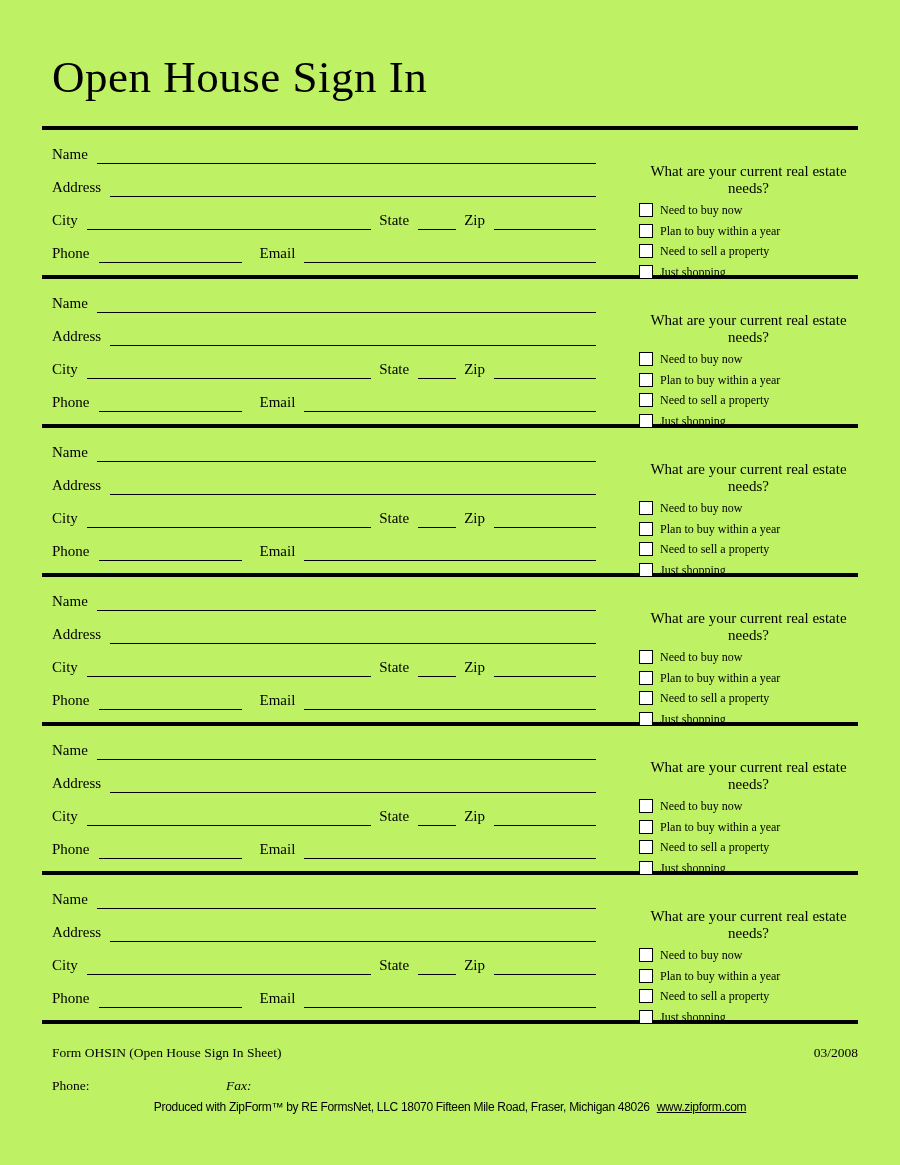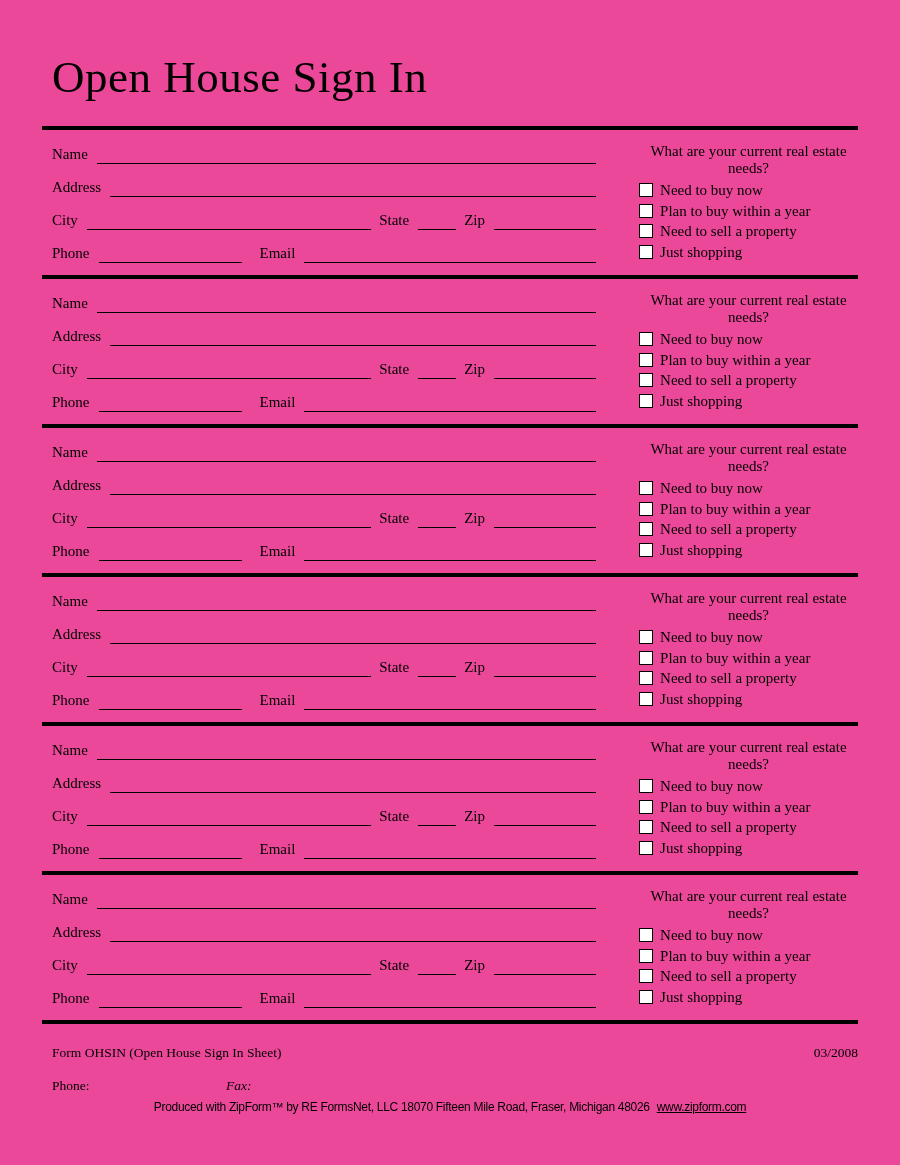--- a/index.html
+++ b/index.html
@@ -14,7 +14,7 @@
   .page {
     width: 900px;
     height: 1165px;
-    background: #ec4899;
+    background: #bef264;
     padding: 0 42px;
   }
   

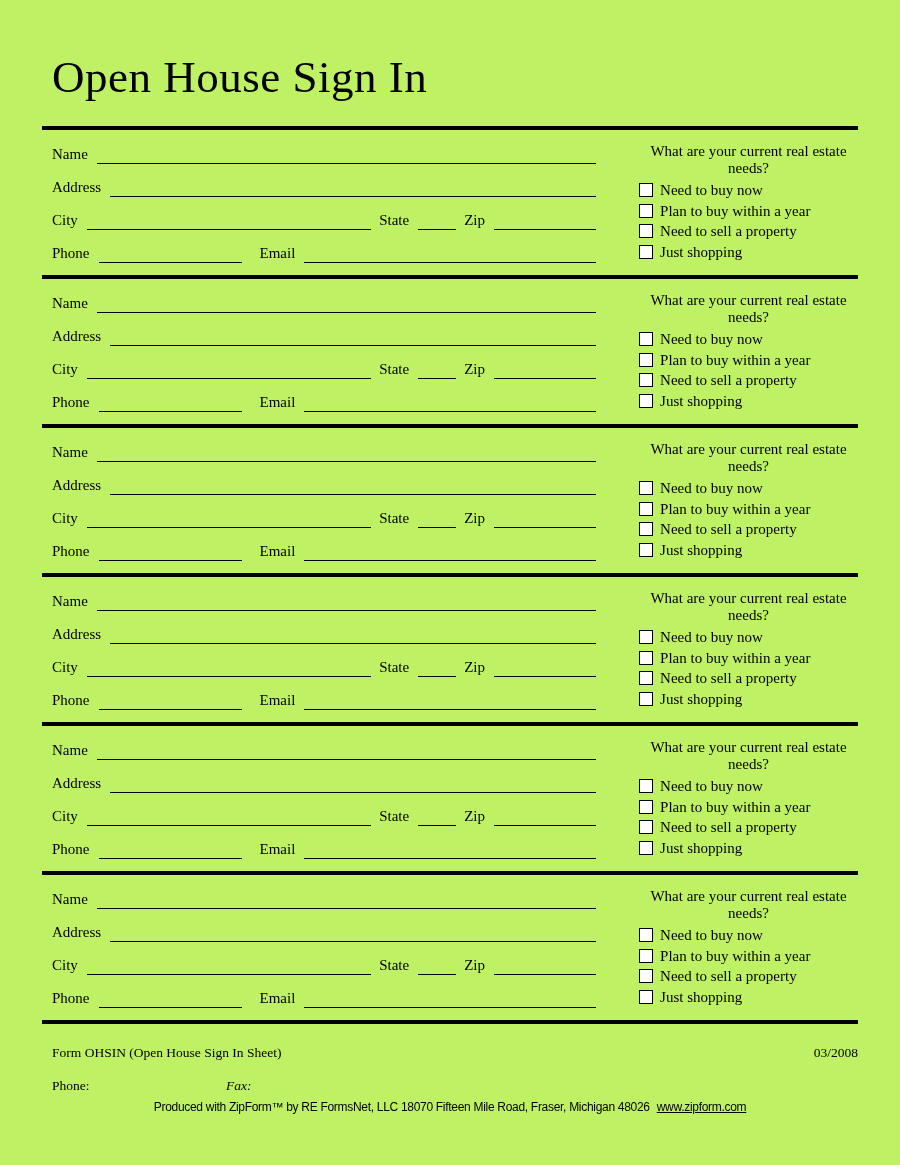--- a/index.html
+++ b/index.html
@@ -70,6 +70,7 @@
     flex: 1 1 auto;
     margin-left: 13px;
     padding-top: 13px;
+    margin-top: 20px;
   }
   .needs-question {
     font-size: 15px;

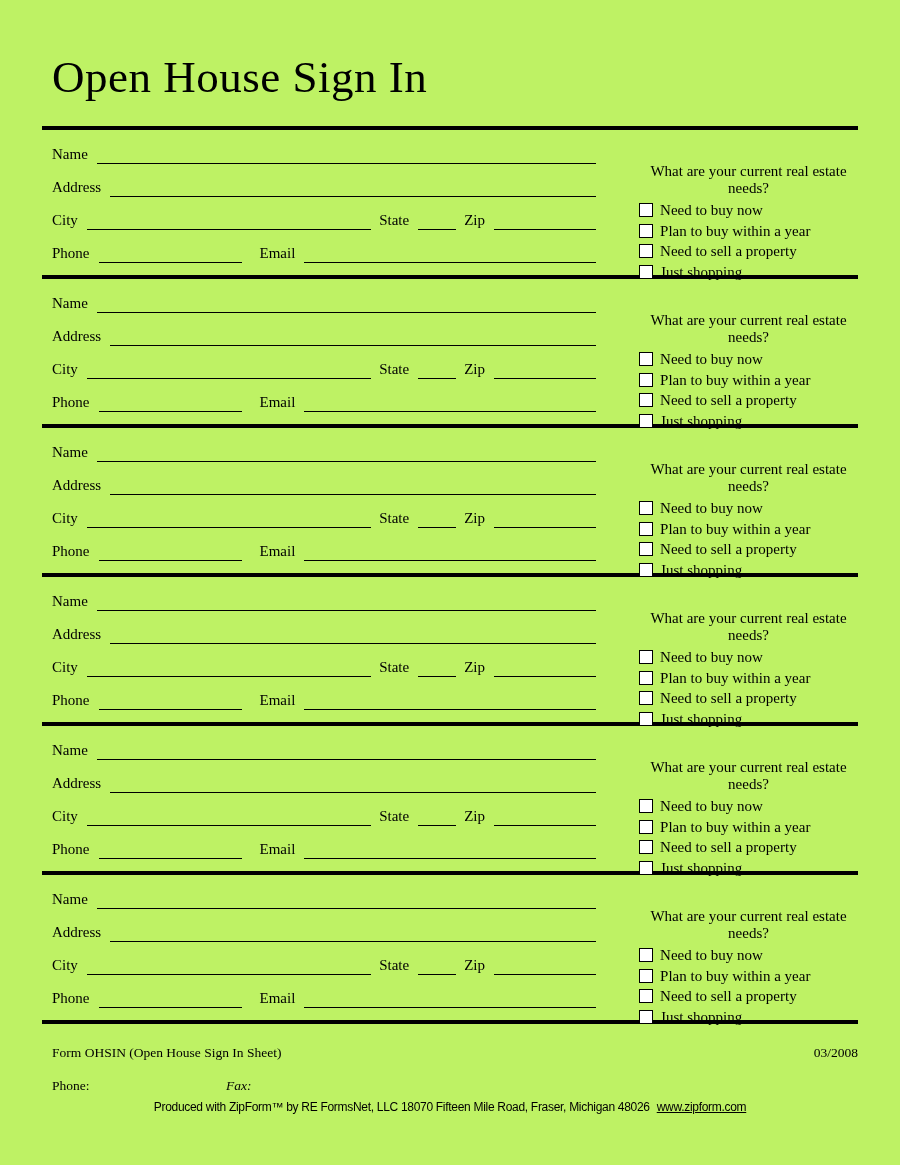--- a/index.html
+++ b/index.html
@@ -93,7 +93,7 @@
     margin-right: 7px;
   }
   .option-label {
-    font-size: 15px;
+    font-size: 12px;
     line-height: 18px;
     white-space: nowrap;
   }

